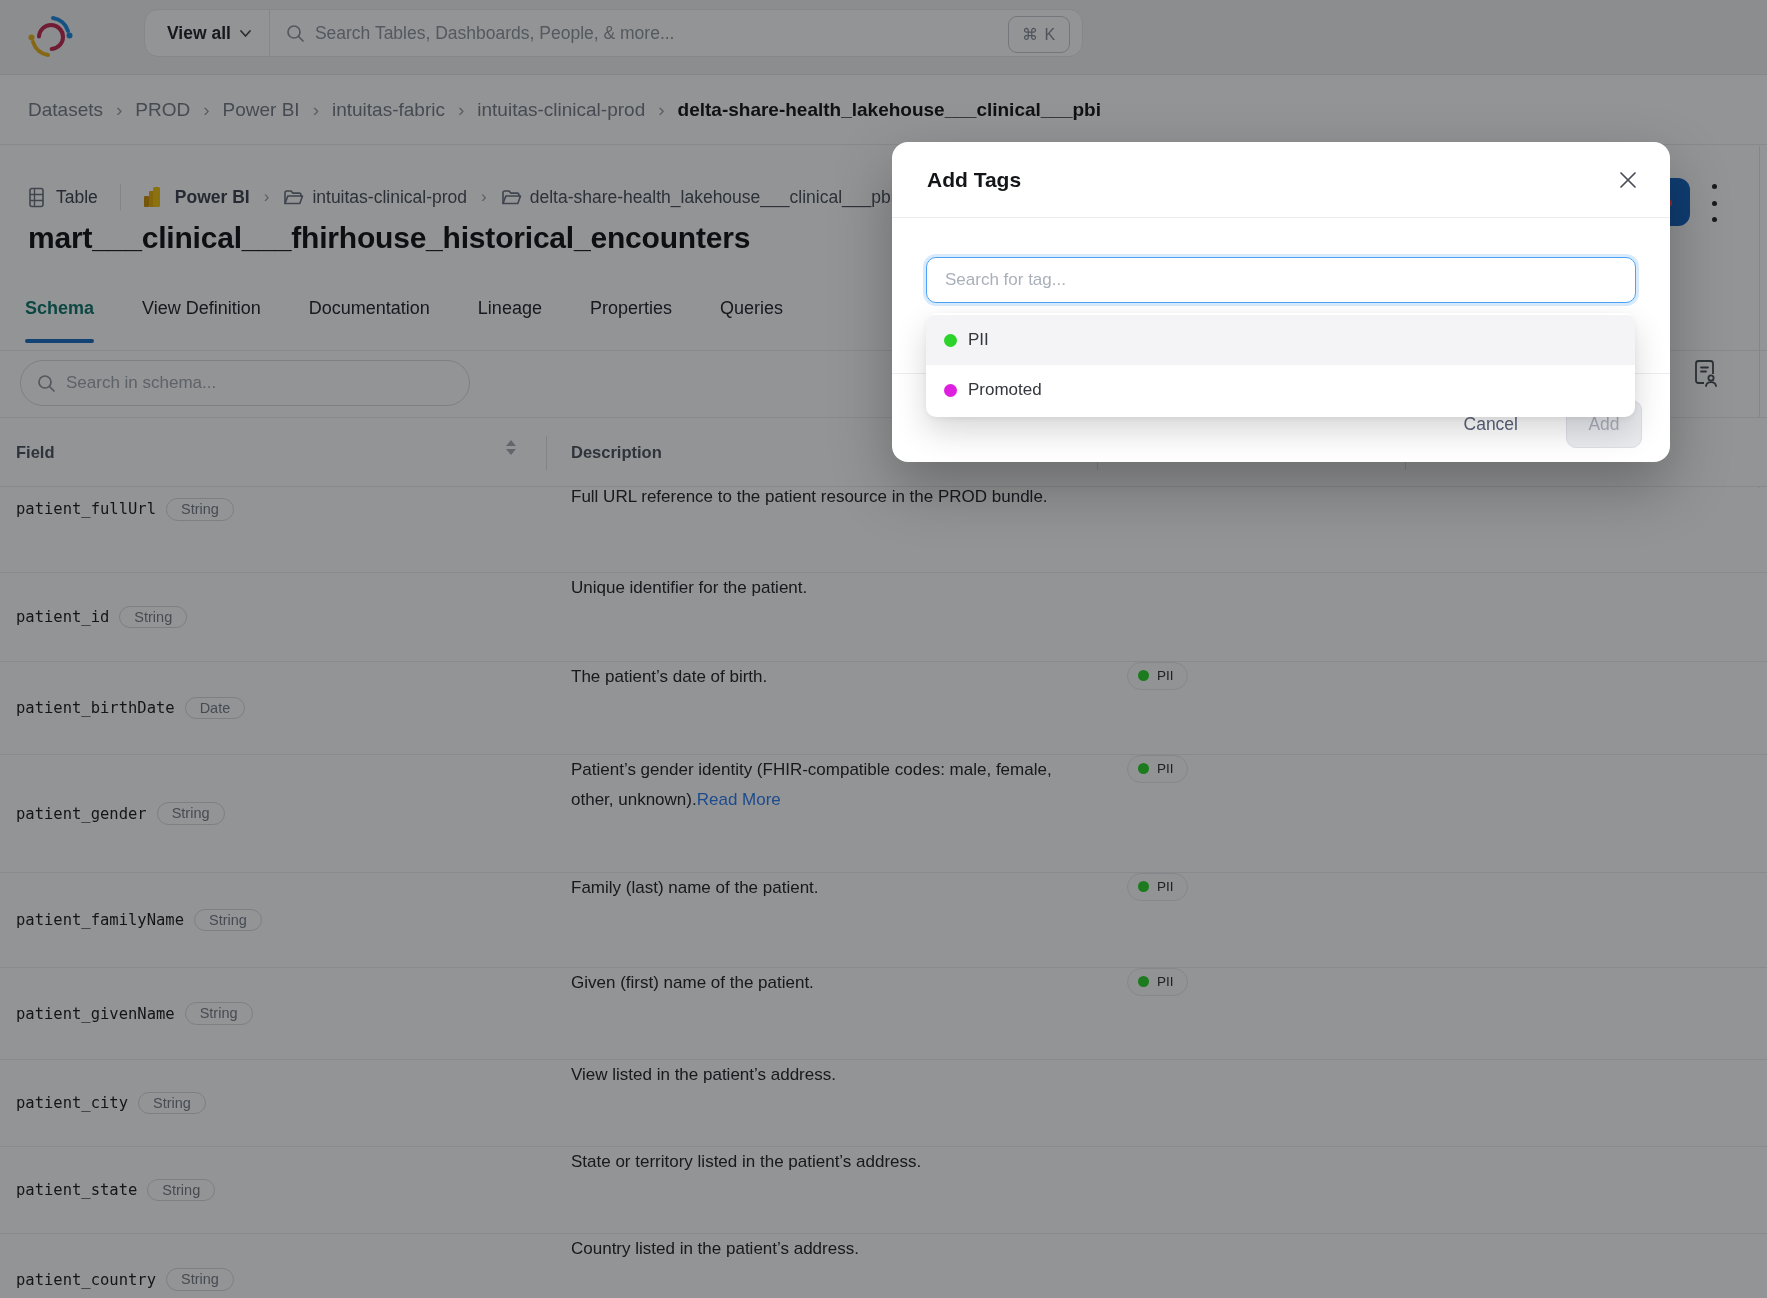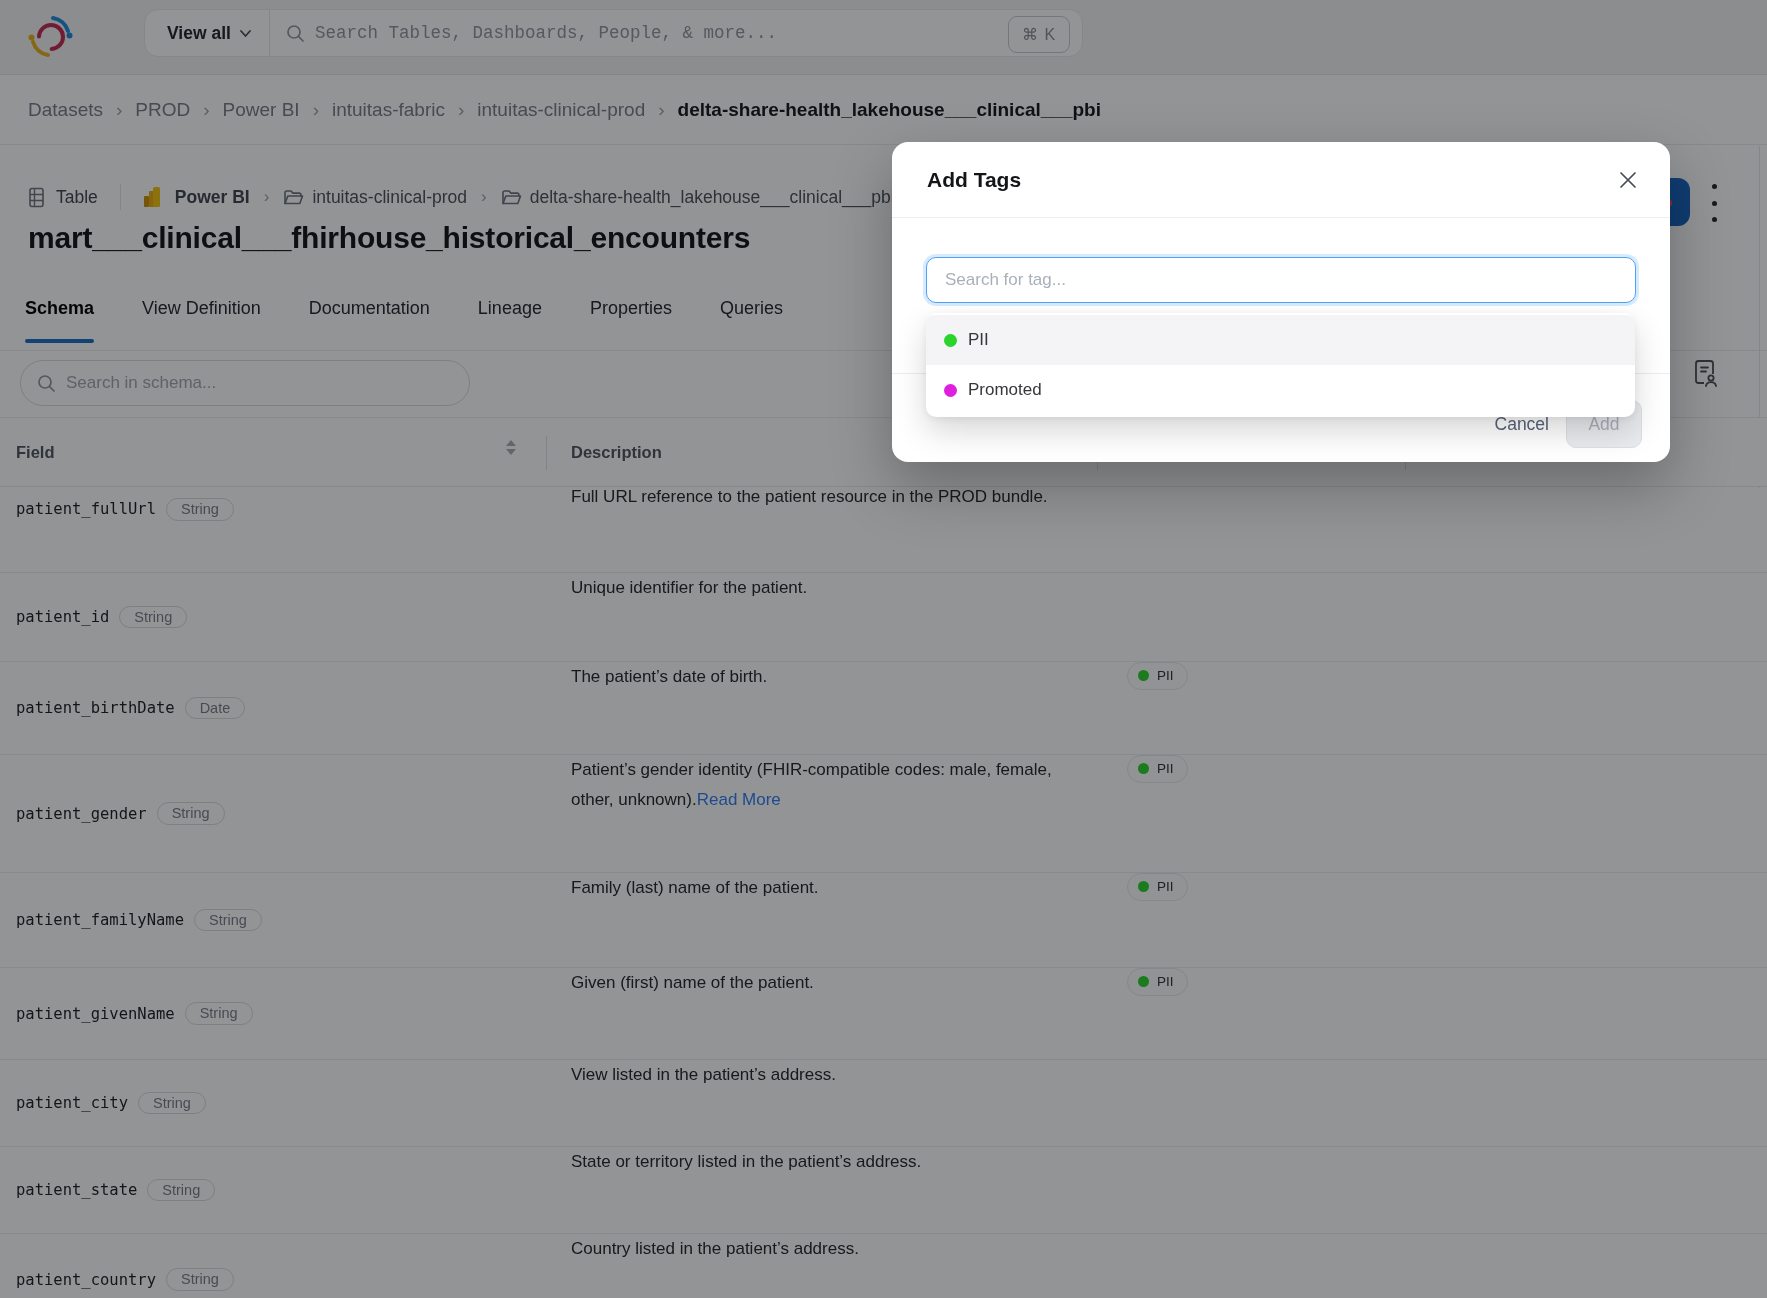--- a/index.html
+++ b/index.html
@@ -14,7 +14,7 @@
   .viewall .lbl{font-size:17.5px;font-weight:700;color:#20242c;}
   .pill-divider{width:1px;height:48px;background:#e7e8eb;}
   .pill-search-icon{margin:0 0 0 16px;flex:0 0 auto;}
-  .pill-input{flex:1;border:none;outline:none;background:transparent;font-size:17.5px;color:#b91c1c;padding:0 10px;font-family:Liberation Mono, monospace;}
+  .pill-input{flex:1;border:none;outline:none;background:transparent;font-size:17.5px;color:#b91c1c;padding:0 10px;font-family:Liberation Sans, sans-serif;}
   .pill-input::placeholder{color:#8f96a1;}
   .kbd{position:absolute;right:12px;top:6px;width:60px;height:35px;border:1px solid #c7cad0;border-radius:9px;display:flex;align-items:center;justify-content:center;font-size:16px;color:#878e99;letter-spacing:1px;}
 

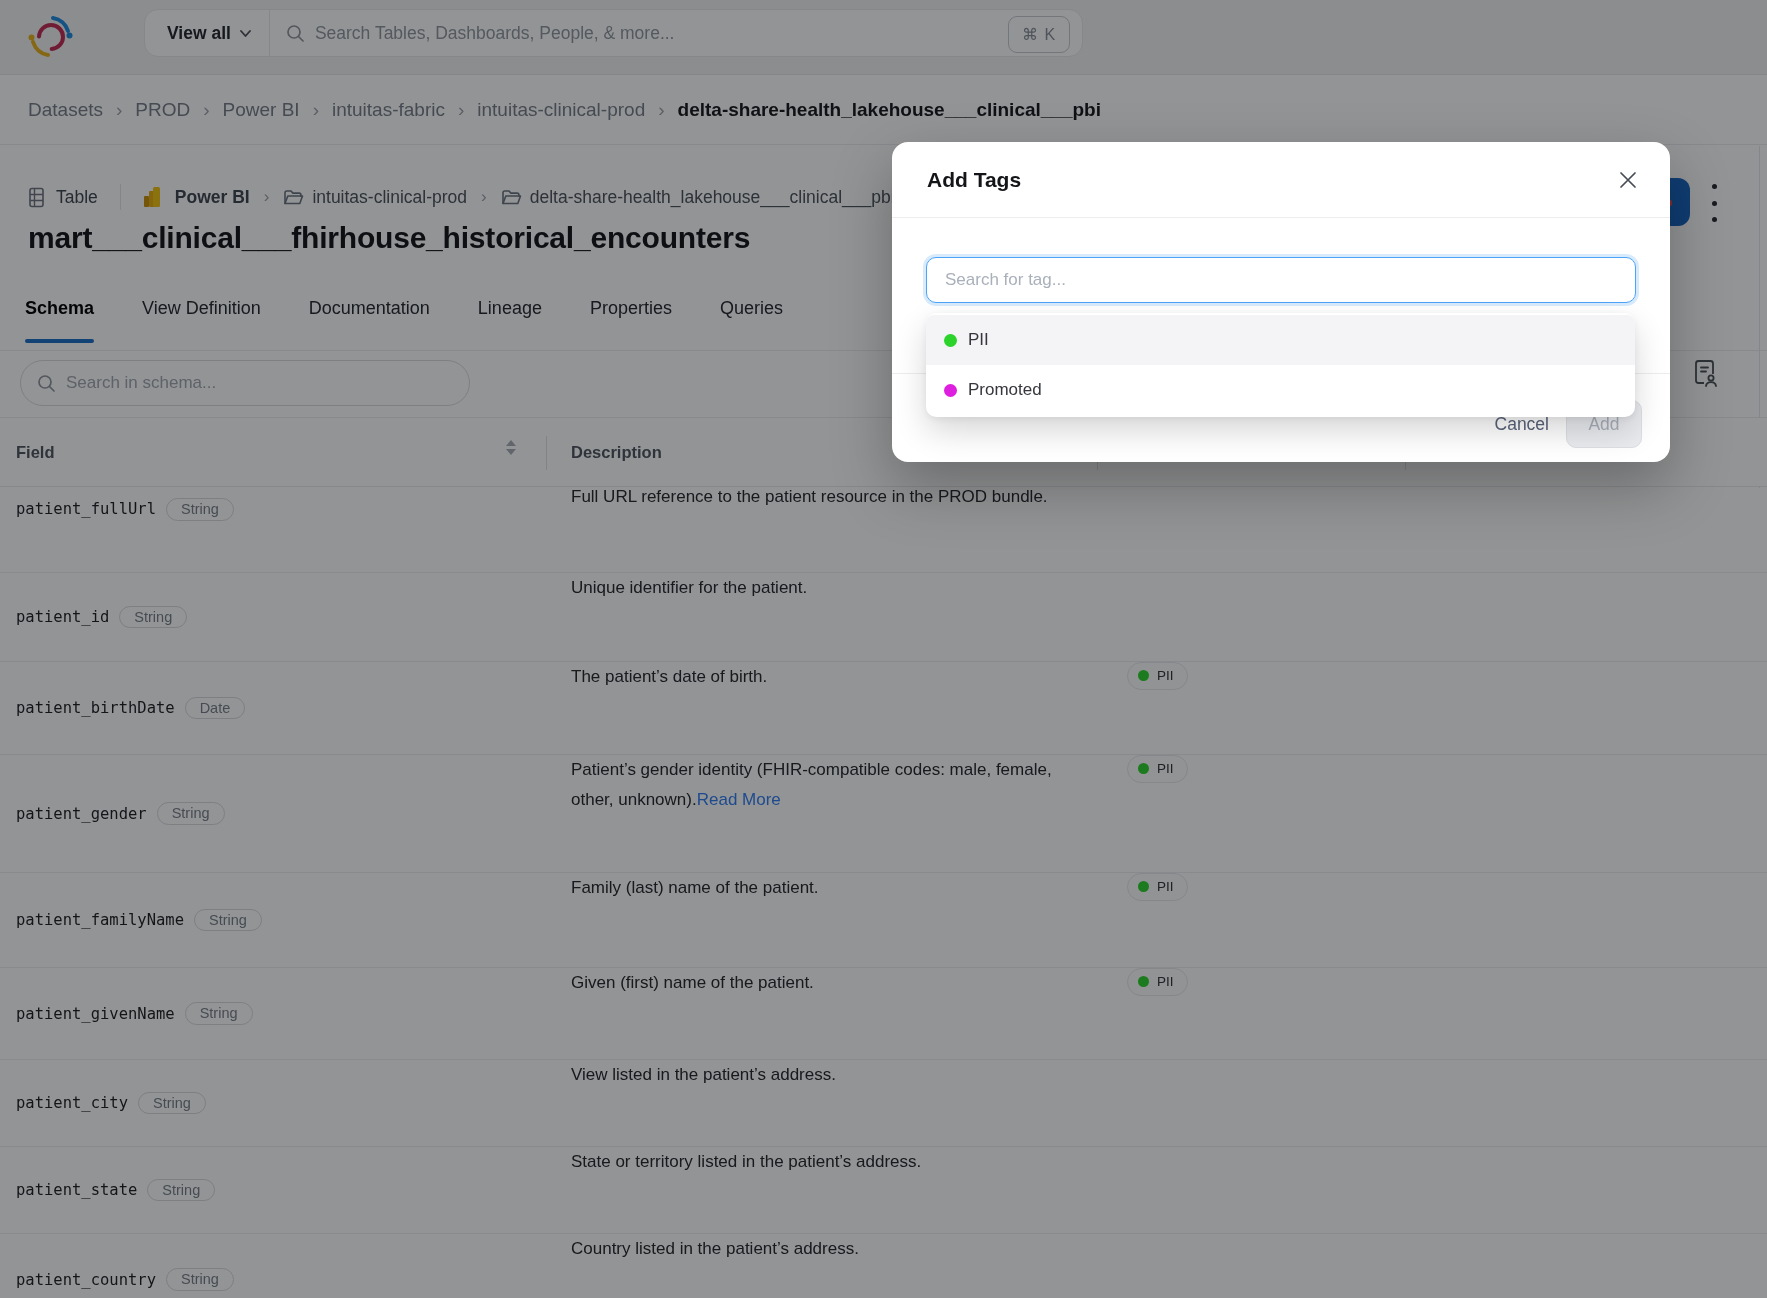--- a/index.html
+++ b/index.html
@@ -36,7 +36,7 @@
   
   .tabs{position:absolute;left:0;top:292px;width:100%;height:51px;display:flex;gap:48px;padding-left:25px;box-sizing:border-box;}
   .tab{position:relative;font-size:18px;color:#23262e;padding-top:6px;cursor:pointer;}
-  .tab.active{color:#000000;font-weight:600;}
+  .tab.active{color:#0f766e;font-weight:600;}
   .tab.active::after{content:"";position:absolute;left:0;right:0;bottom:0;height:4px;background:#1a6fc4;border-radius:3px;}
 
   

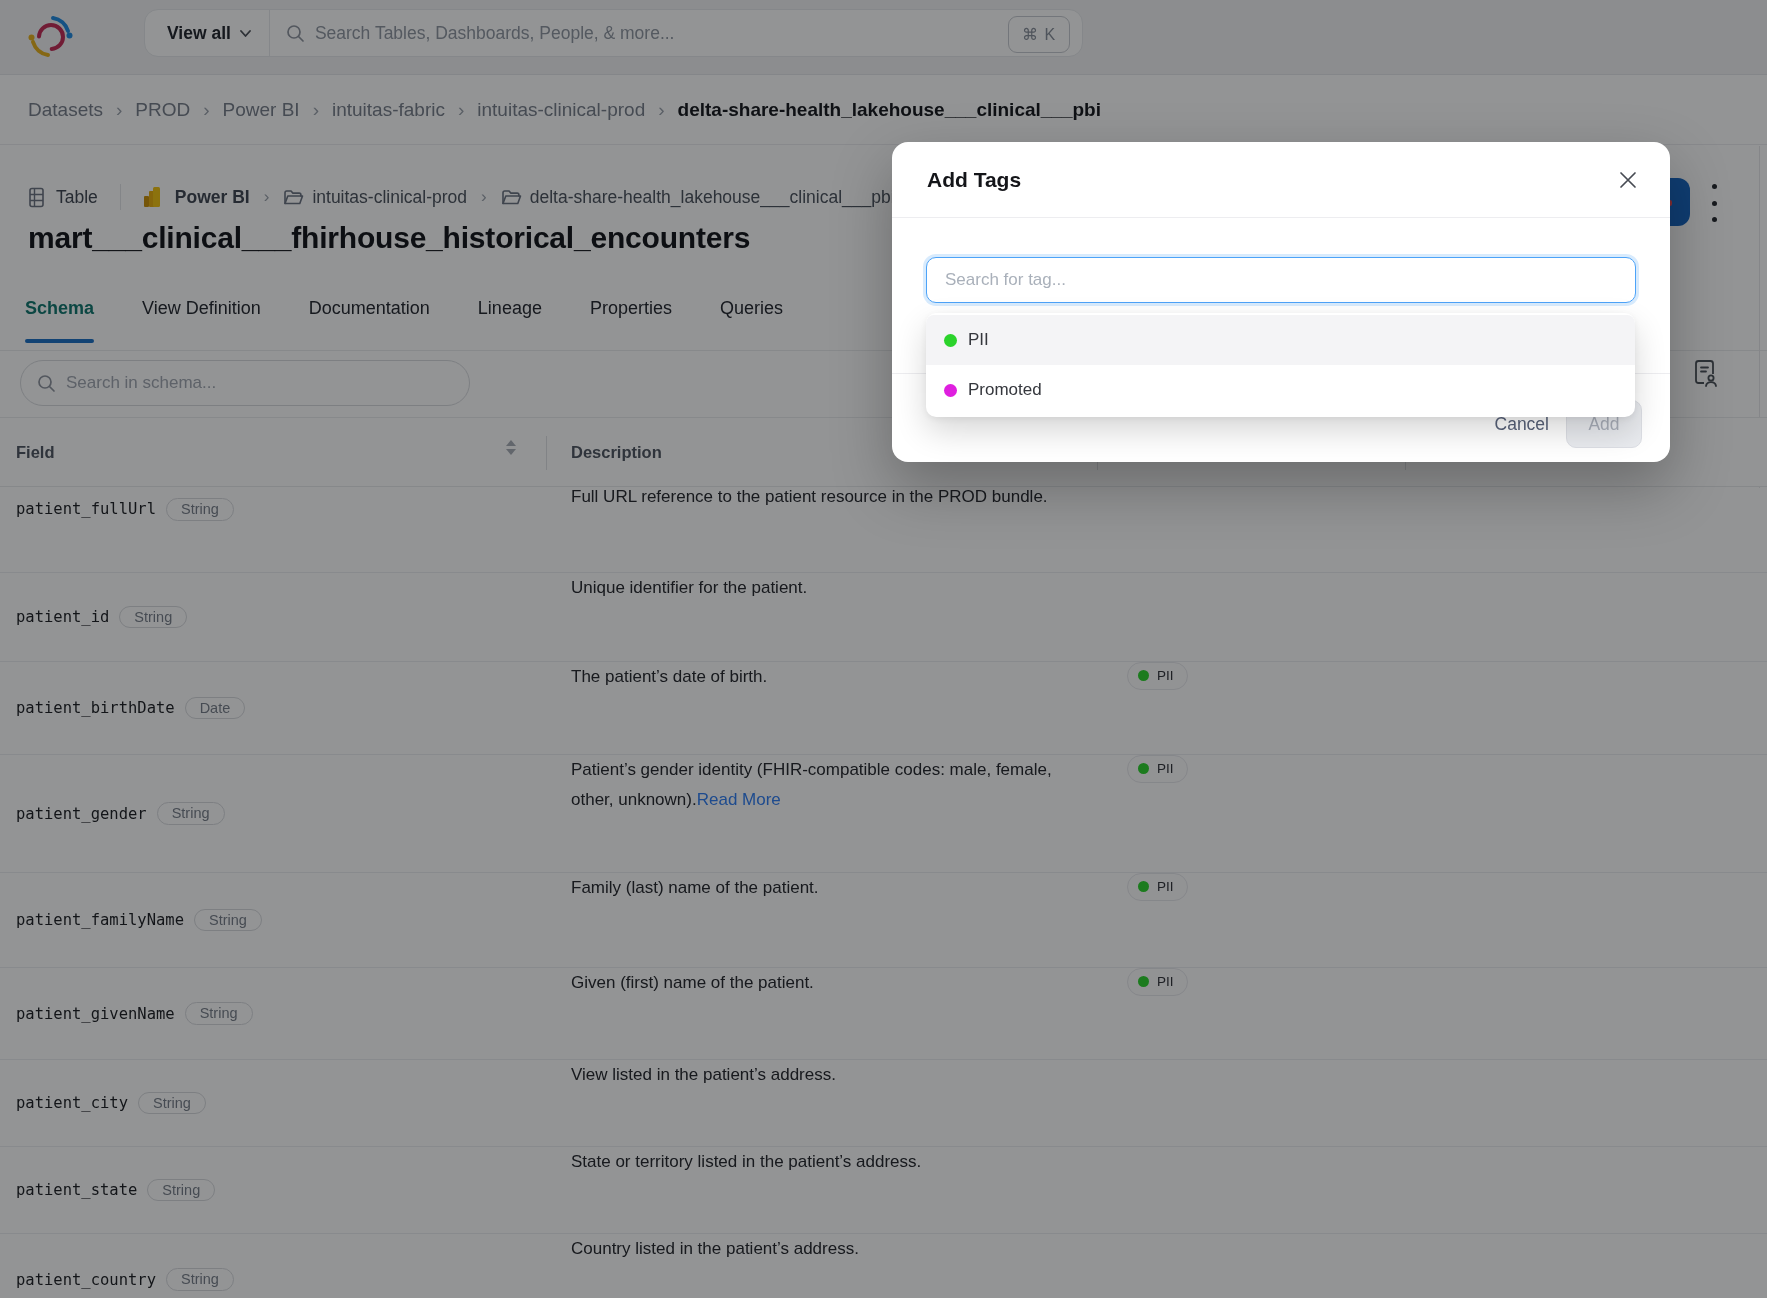--- a/index.html
+++ b/index.html
@@ -92,7 +92,7 @@
   .m-footline{position:absolute;left:0;top:231px;width:100%;height:1px;background:#ededf0;}
   .m-input{position:absolute;left:34px;top:115px;width:710px;height:46px;box-sizing:border-box;border:1.5px solid #4da3f8;border-radius:10px;box-shadow:0 0 0 3px rgba(77,163,248,0.22);padding:0 18px;font-size:17px;color:#20242c;outline:none;z-index:3;font-family:"Liberation Sans",sans-serif;}
   .m-input::placeholder{color:#a9b0ba;}
-  .m-foot{position:absolute;right:28px;bottom:14px;display:flex;align-items:center;gap:11px;z-index:2;}
+  .m-foot{position:absolute;right:28px;bottom:14px;display:flex;align-items:center;gap:42px;z-index:2;}
   .m-cancel{font-size:17.5px;color:#59637a;background:none;border:none;cursor:pointer;font-family:"Liberation Sans",sans-serif;}
   .m-add{width:76px;height:48px;border-radius:10px;background:#e9ebef;border:1px solid #dddfe5;color:#a9aeb9;font-size:17.5px;cursor:default;font-family:"Liberation Sans",sans-serif;}
   .m-drop{position:absolute;left:34px;top:171px;width:709px;height:104px;background:#fff;border-radius:10px;box-shadow:0 14px 32px rgba(0,0,0,0.16),0 2px 6px rgba(0,0,0,0.06);z-index:4;overflow:hidden;padding-top:2px;box-sizing:border-box;}

